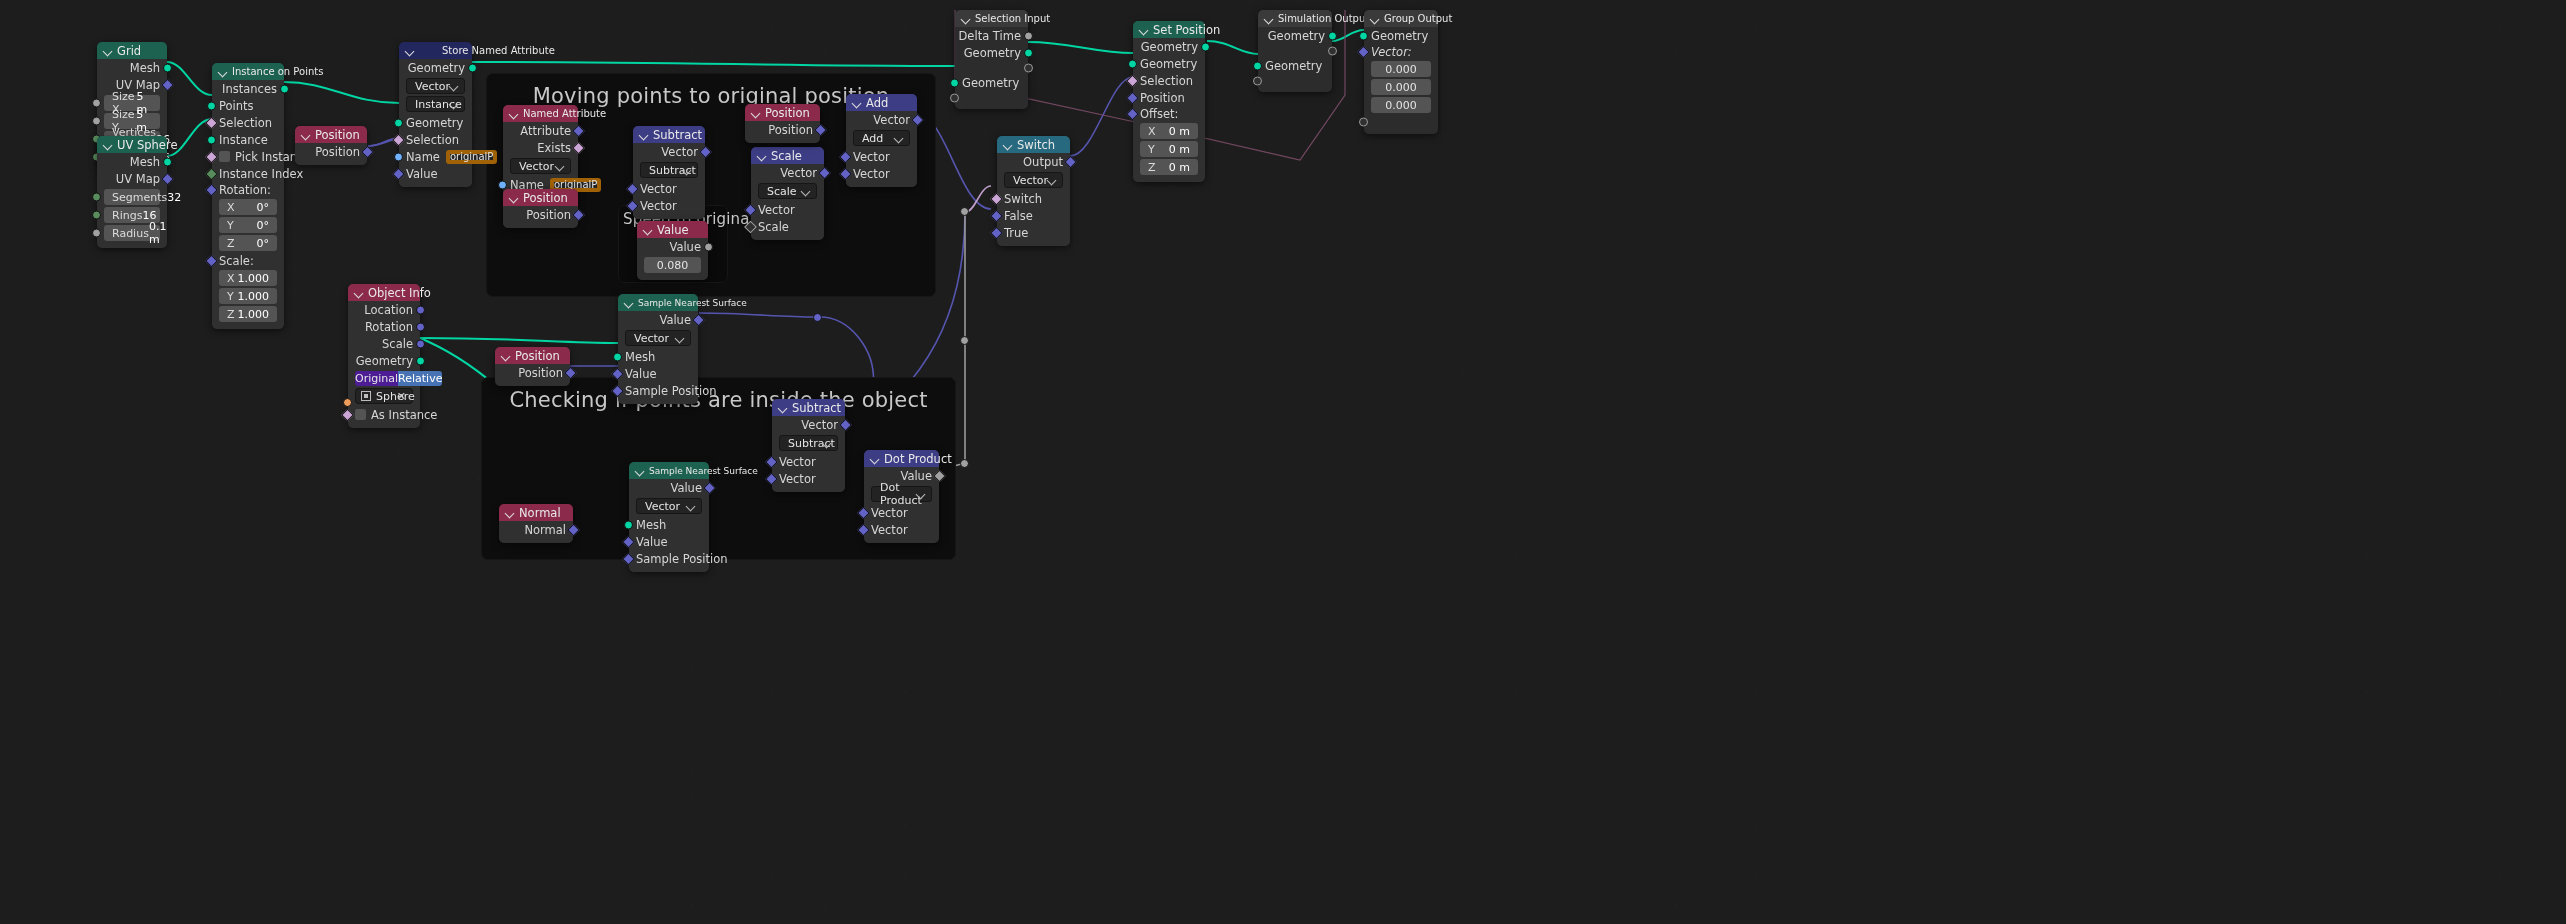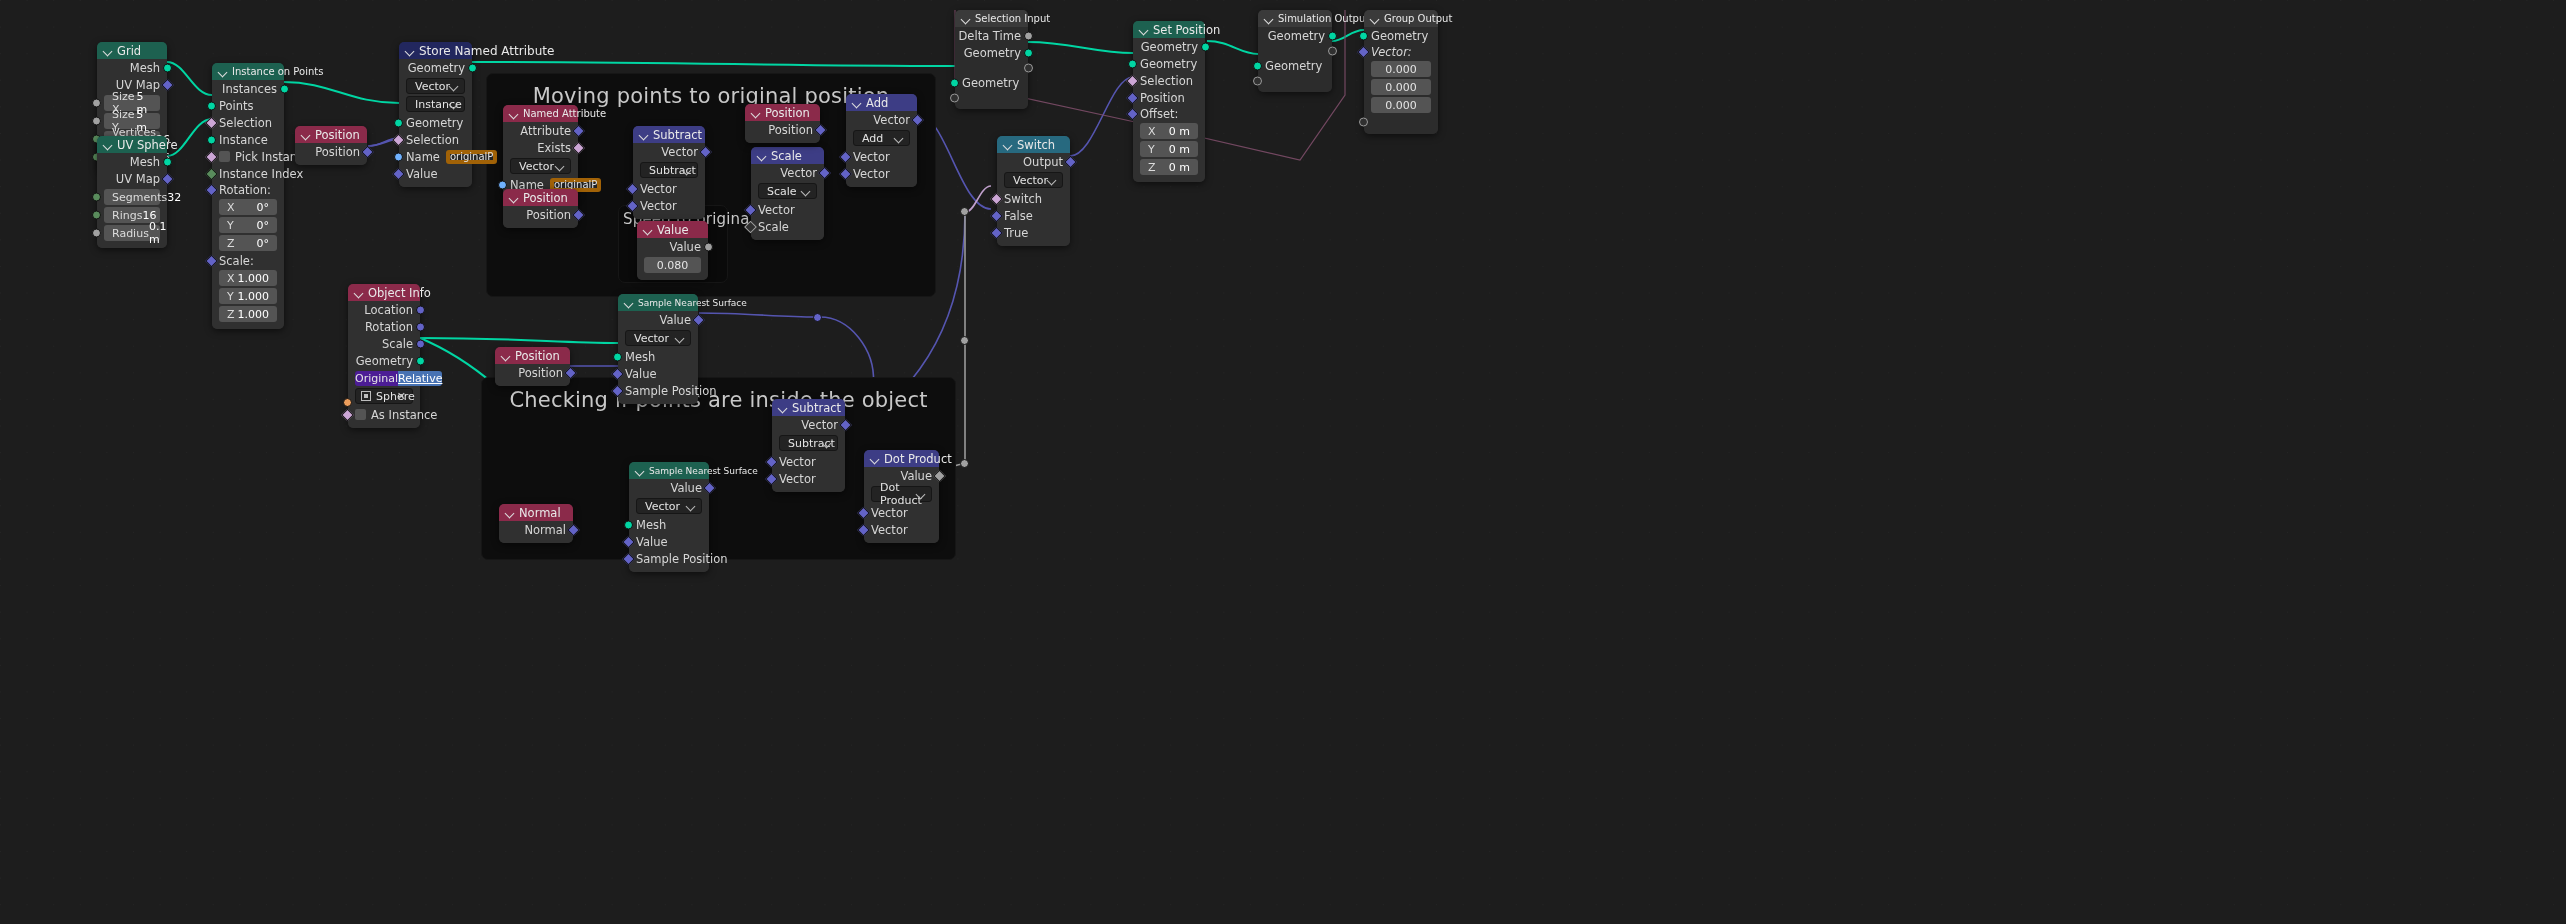--- a/index.html
+++ b/index.html
@@ -439,7 +439,7 @@
   <div class="node" style="left:399px; top:42px; width:73px;">
     <div class="hdr h-attr">
       <span class="chev"></span>
-      <span style="font-size:12px;">Store Named Attribute</span>
+      <span style="font-size:10px;margin-left:23px;">Store Named Attribute</span>
     </div>
     <div class="body">
       <div class="row out">

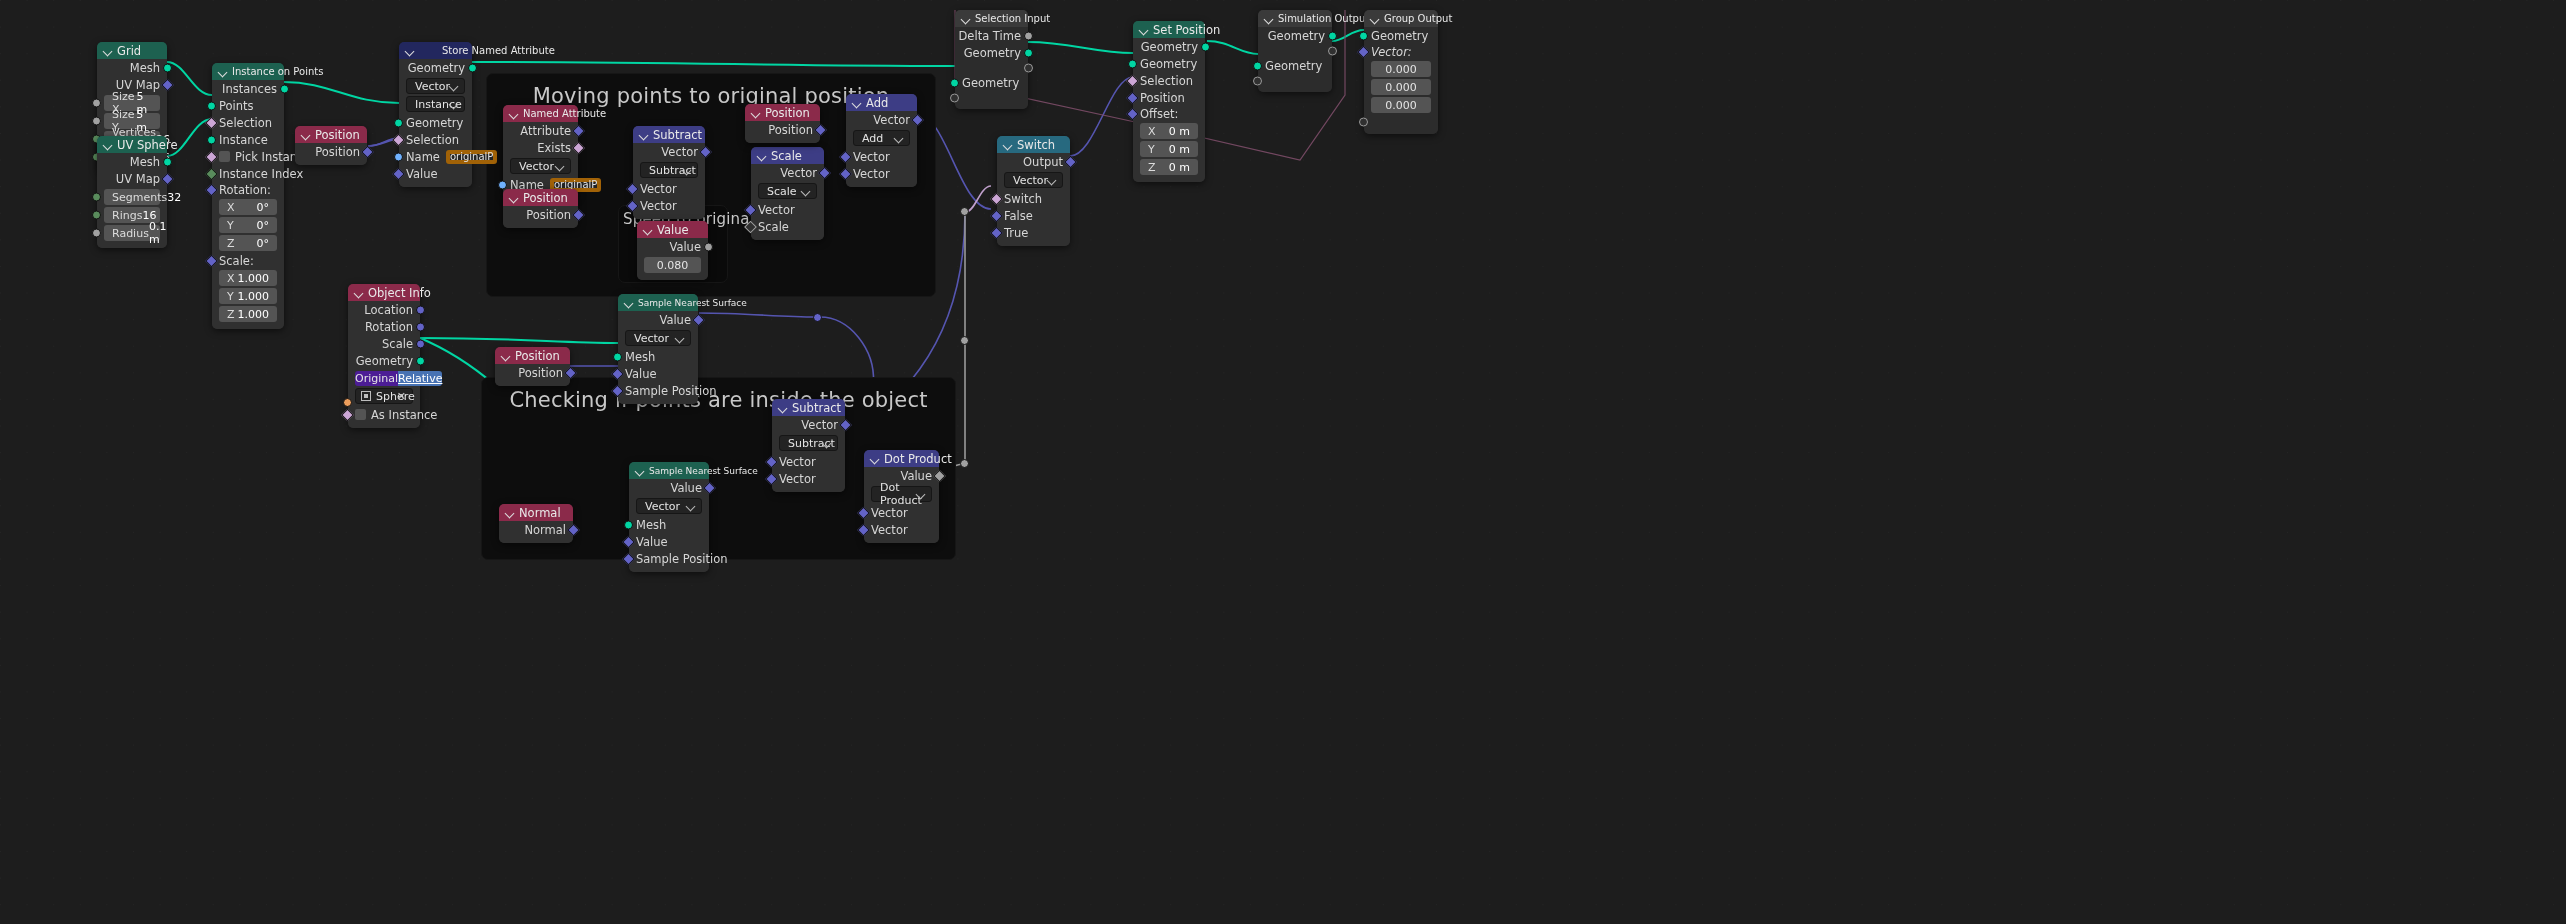--- a/index.html
+++ b/index.html
@@ -165,7 +165,7 @@
     color: #e4e4e4;
   }
   .toggle:first-child { border-radius: 3px 0 0 3px; }
-  .toggle:last-child  { border-radius: 0 3px 3px 0; text-decoration: underline; }
+  .toggle:last-child  { border-radius: 0 3px 3px 0; }
   .toggle.active { background: #4772b3; color: #fff; }
   .objfield {
     margin: 2px 7px; height: 16px;

